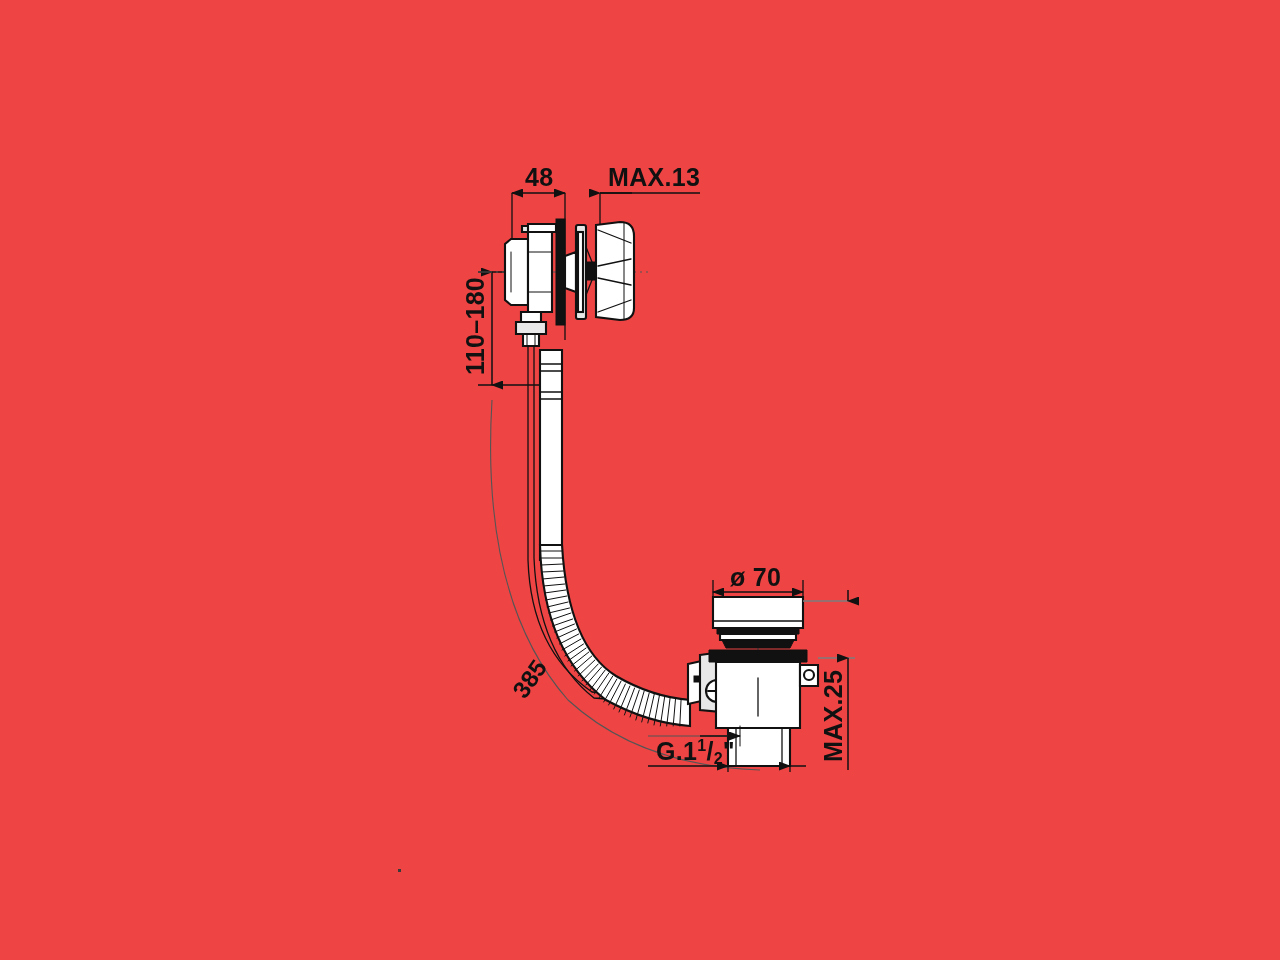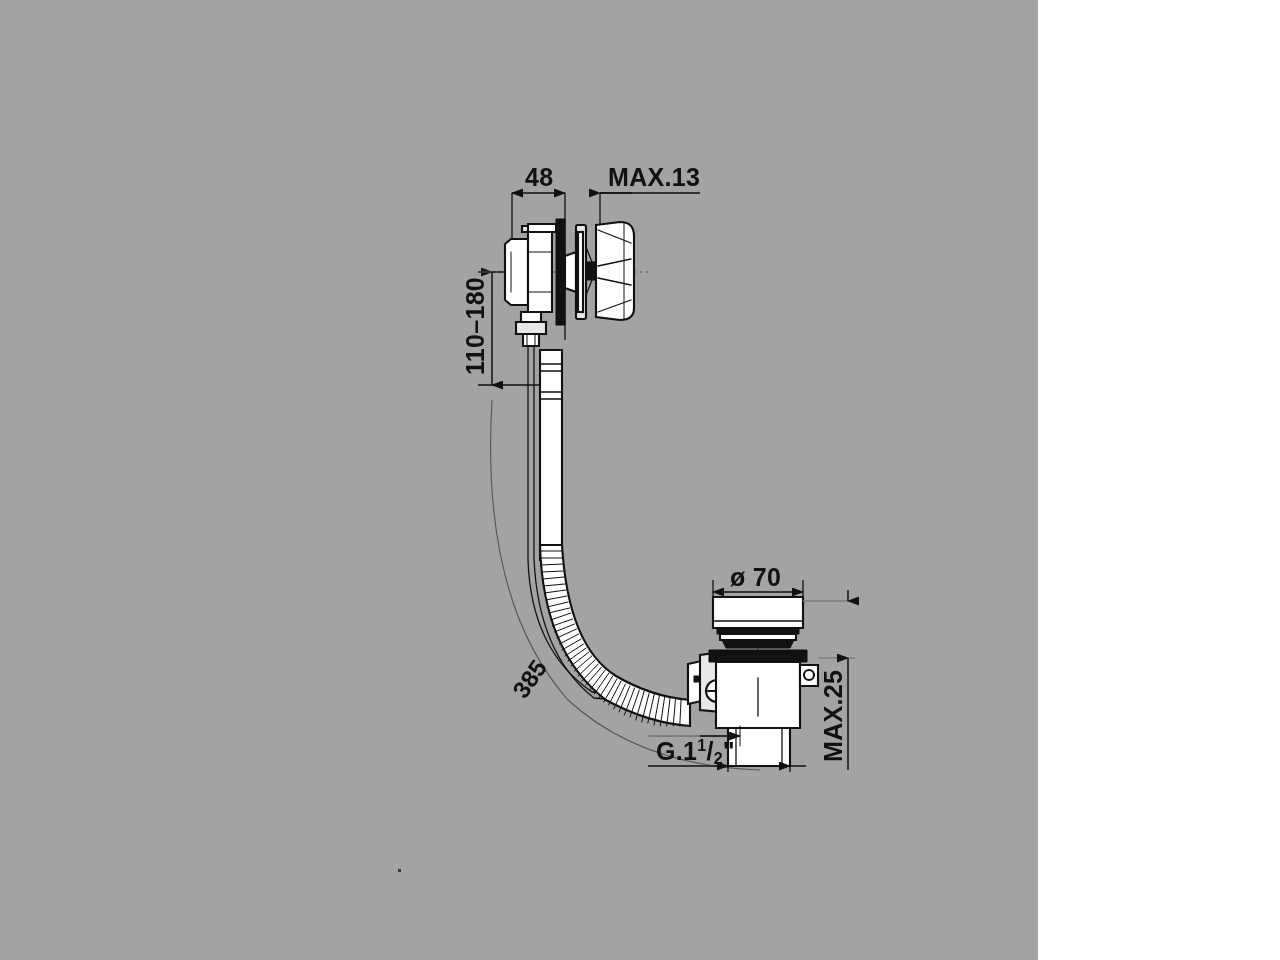--- a/index.html
+++ b/index.html
@@ -6,7 +6,7 @@
   html,body{margin:0;padding:0;background:#ffffff;}
   body{width:1280px;height:960px;overflow:hidden;
        font-family:"Liberation Sans","DejaVu Sans",sans-serif;}
-  #sheet{position:relative;width:1038px;height:960px;background:#a3a3a3;}
+  #sheet{position:relative;width:1280px;height:960px;background:#ef4444;}
   svg#drawing{position:absolute;left:0;top:0;width:1280px;height:960px;}
   .dimtext{font-family:"Liberation Sans","DejaVu Sans",sans-serif;
            font-size:25px;font-weight:700;fill:#111111;letter-spacing:.3px;}

